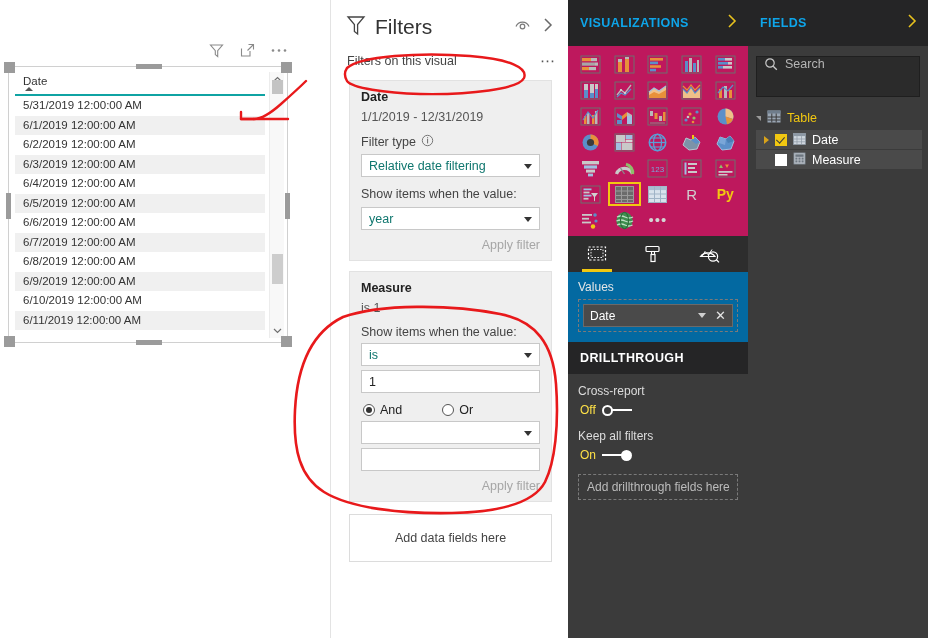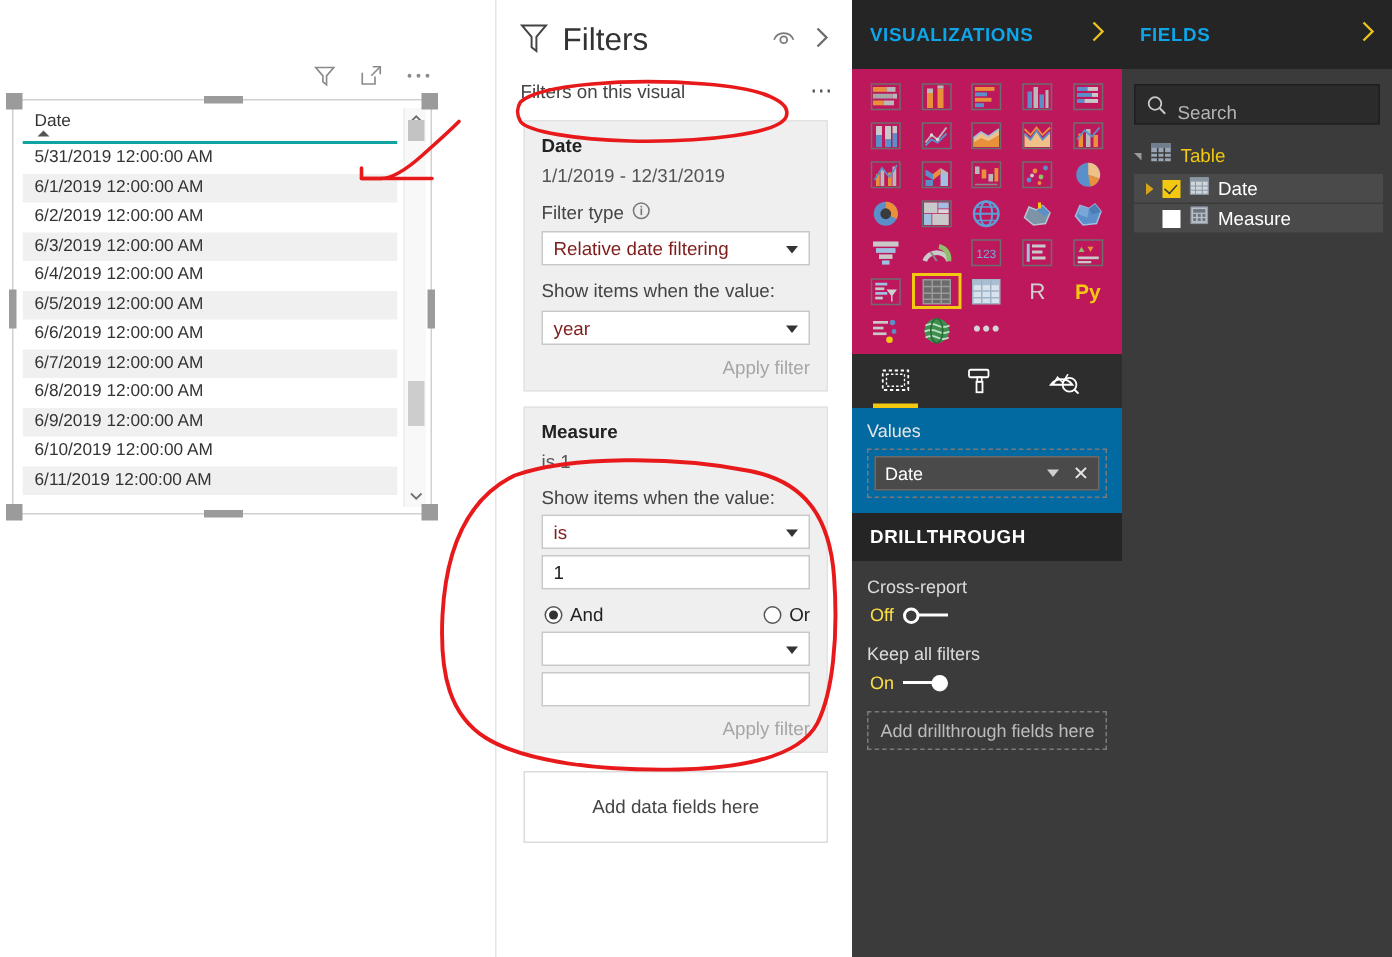--- a/index.html
+++ b/index.html
@@ -193,8 +193,8 @@
     background: #3b3b3b;
   }
   #fields-search {
-    margin: 10px 8px 0 8px; height: 27px; background: #2b2b2b; border: 1px solid #1f1f1f;
-    display: flex; align-items: flex-end; padding: 0 7px; gap: 7px;
+    margin: 10px 8px 0 8px; height: 41px; background: #2b2b2b; border: 1px solid #1f1f1f;
+    display: flex; align-items: flex-start; padding: 0 7px; gap: 7px;
   }
   #fields-search .ph { font-size: 12.5px; color: #b5b5b5; }
   #fields-tree { margin-top: 10px; }

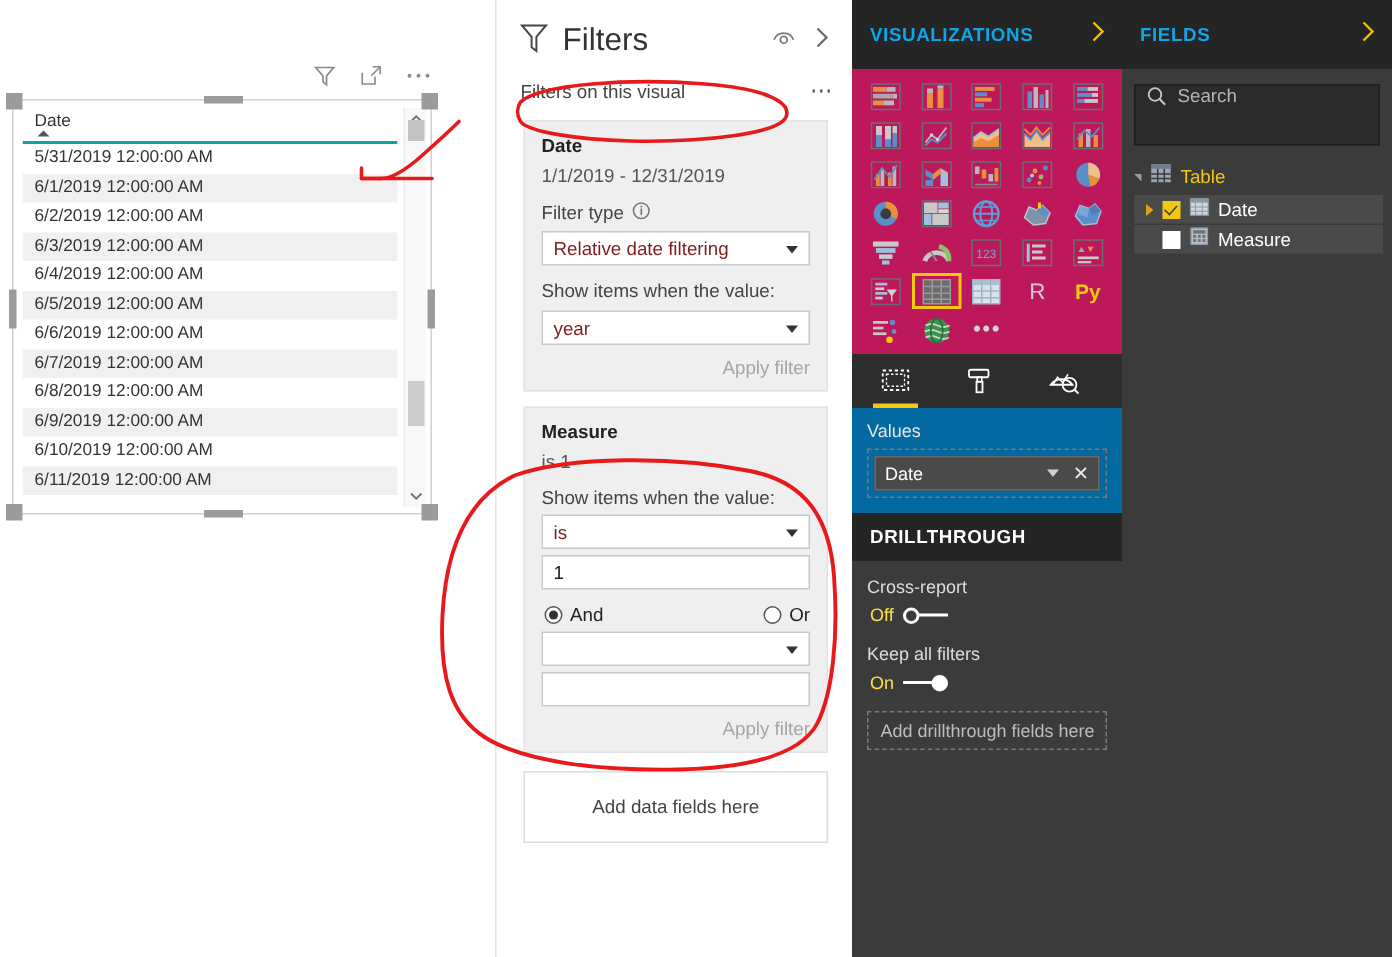--- a/index.html
+++ b/index.html
@@ -87,7 +87,7 @@
   .fc-select {
     margin-top: 4px; height: 23px; background: #fff; border: 1px solid #c8c8c8;
     position: relative; display: flex; align-items: center; padding: 0 20px 0 7px;
-    font-size: 12.5px; color: #7f1d1d;
+    font-size: 12.5px; color: #0f766e;
   }
   .fc-select .caret {
     position: absolute; right: 7px; top: 50%; margin-top: -2px;

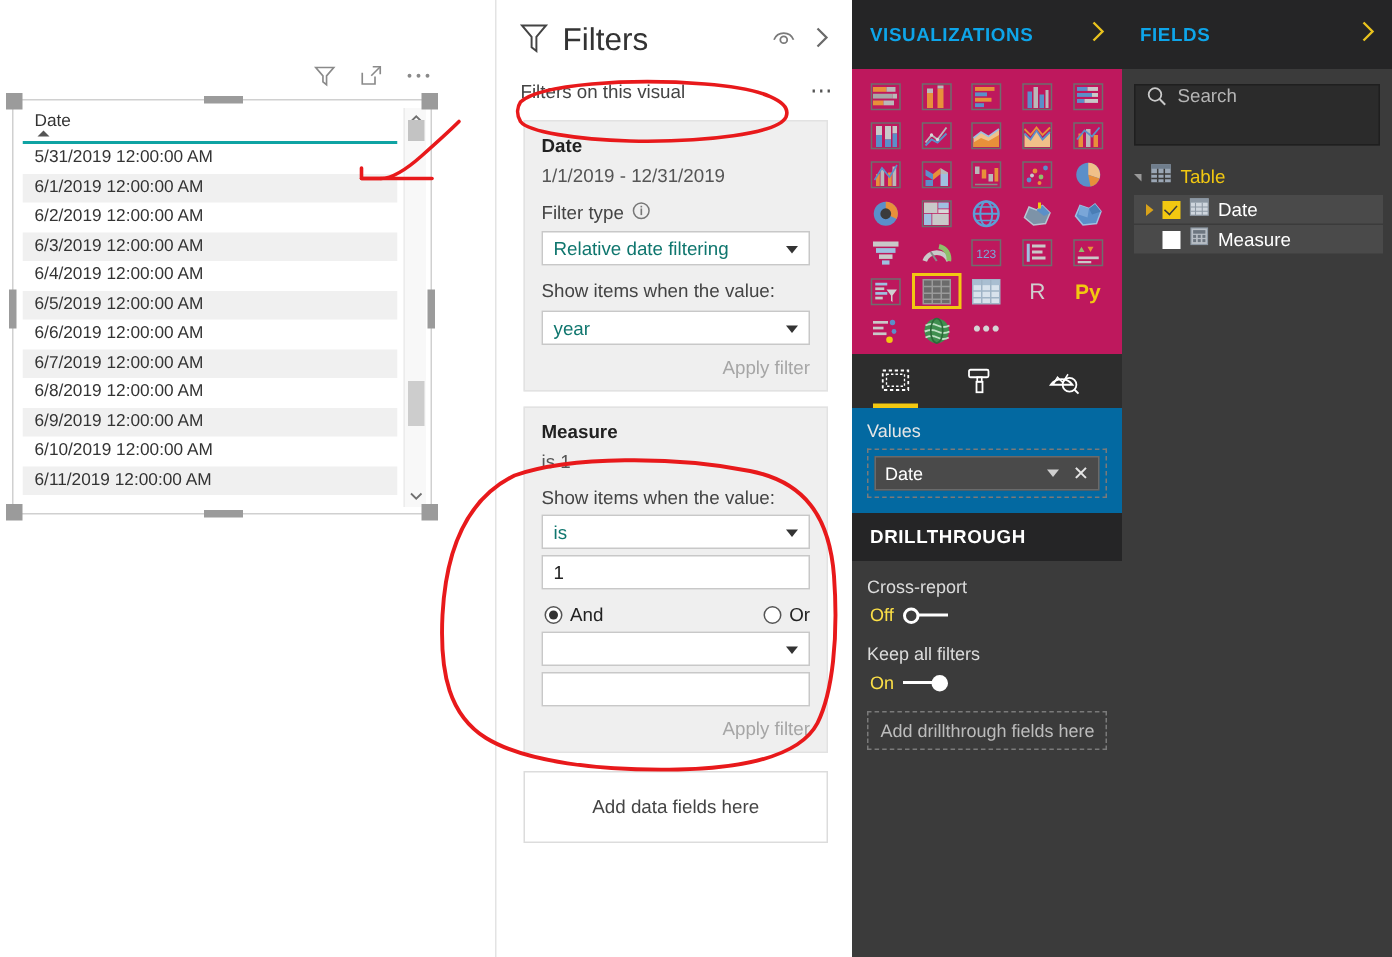--- a/index.html
+++ b/index.html
@@ -99,7 +99,7 @@
     display: flex; align-items: center; padding: 0 7px; font-size: 12.5px; color: #222;
   }
   .fc-apply { text-align: right; font-size: 12.5px; color: #a6a6a6; margin-top: 8px; }
-  .fc-radios { display: flex; align-items: center; gap: 40px; margin-top: 10px; padding-left: 2px; justify-content: space-between; }
+  .fc-radios { display: flex; align-items: center; gap: 40px; margin-top: 10px; padding-left: 2px; }
   .radio { display: flex; align-items: center; gap: 5px; font-size: 12.5px; color: #222; }
   .radio .dot {
     width: 12px; height: 12px; border: 1px solid #555; border-radius: 50%;

